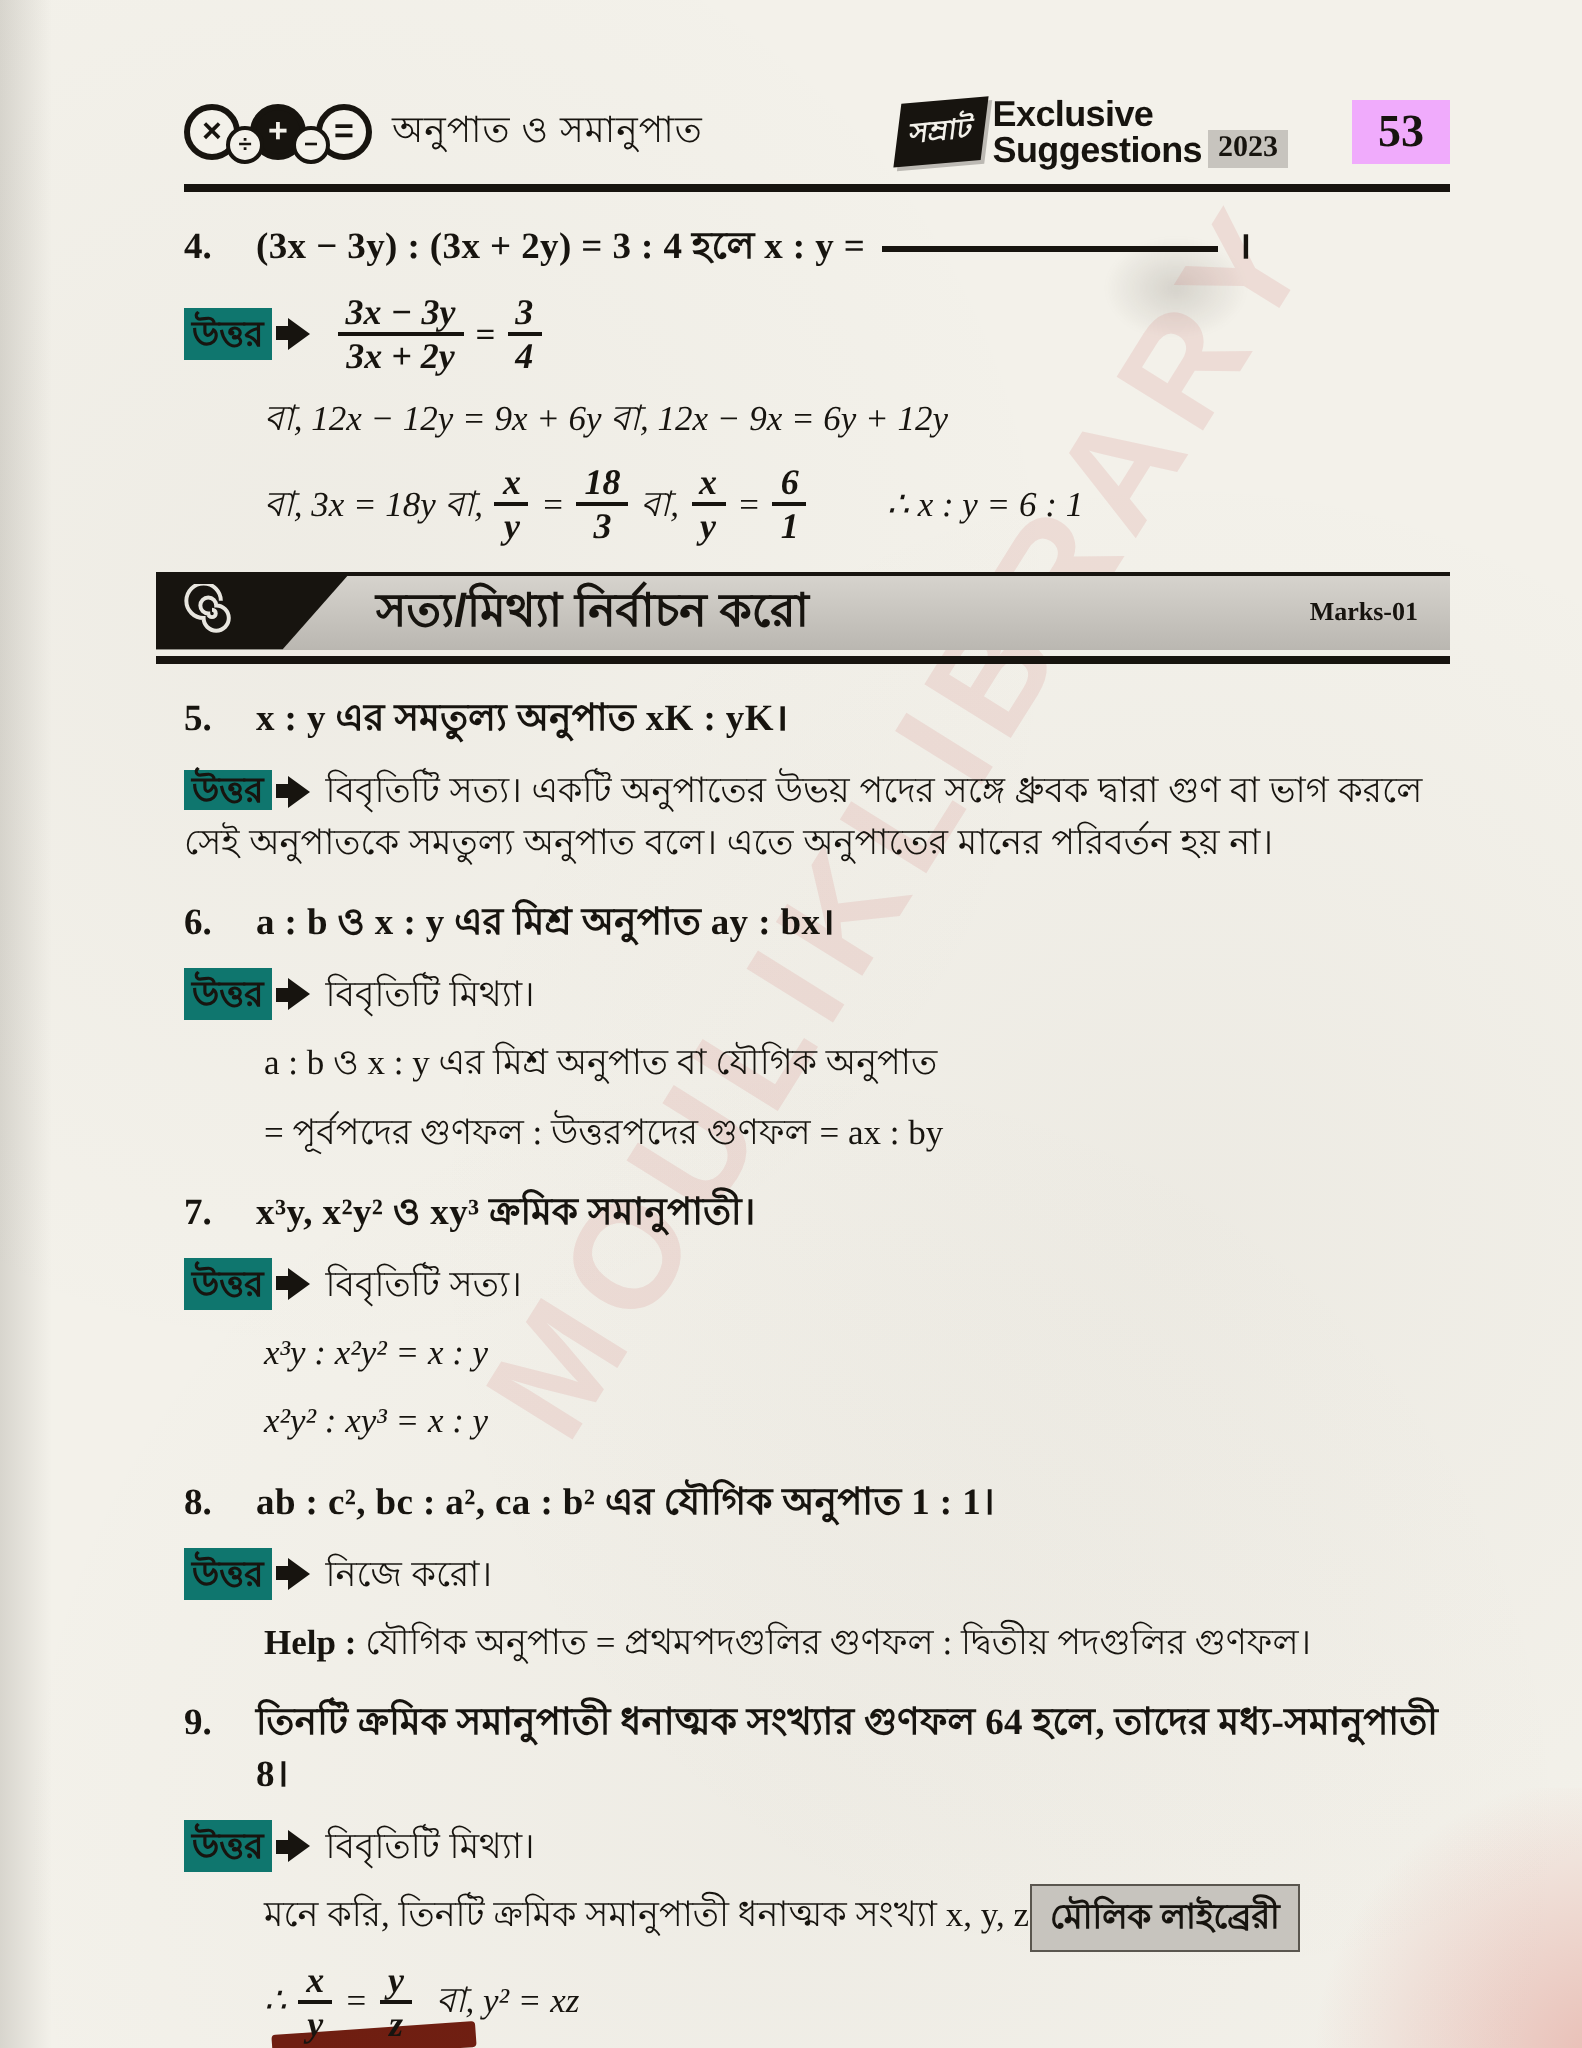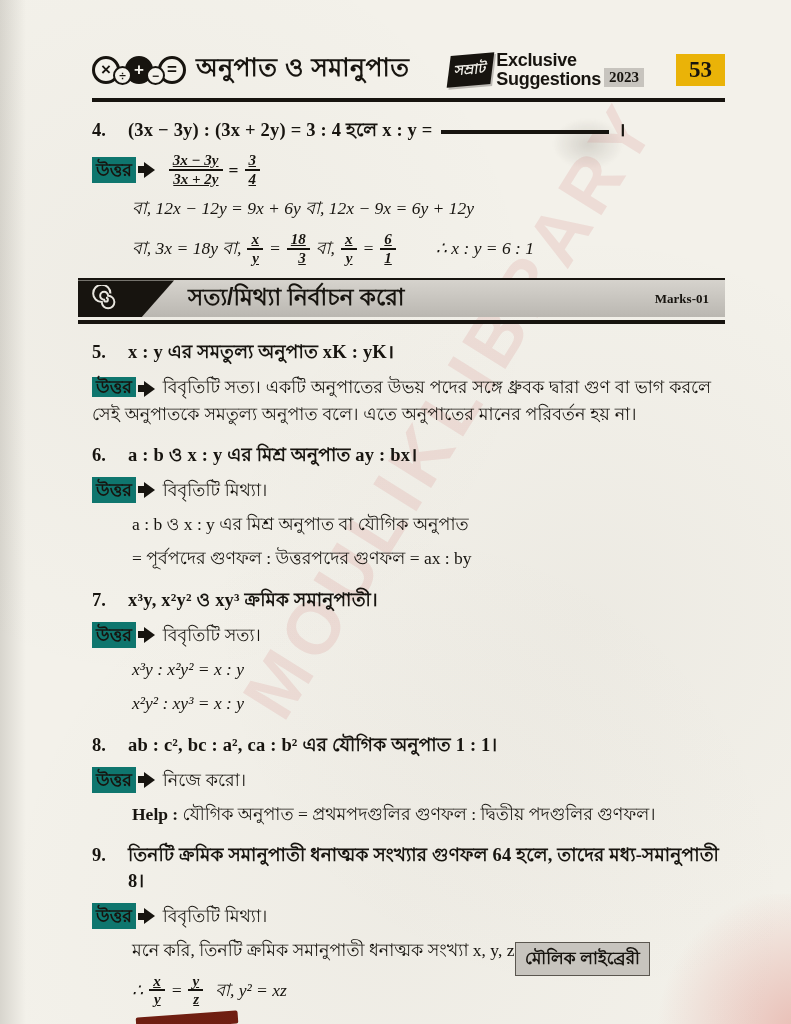--- a/index.html
+++ b/index.html
@@ -30,7 +30,7 @@
   .circ.big{width:28px;height:28px;font-size:17px;}
   .circ.small{width:19px;height:19px;font-size:12px;margin:12px -7px 0 -7px;z-index:2;border-width:2.5px;}
   .circ.filled{background:#17140f;color:#f3f1ea;}
-  .page-title{font-size:25px;font-weight:bold;letter-spacing:.5px;}
+  .page-title{font-size:18px;font-weight:normal;letter-spacing:.5px;}
   .brand{display:flex;align-items:center;margin-left:auto;}
   .brand-tag{background:#17140f;color:#f3f1ea;font-weight:bold;font-size:14px;padding:4px 6px;
     transform:skewX(-12deg) rotate(-5deg);margin-right:4px;box-shadow:2px 2px 0 rgba(23,20,15,.25);}

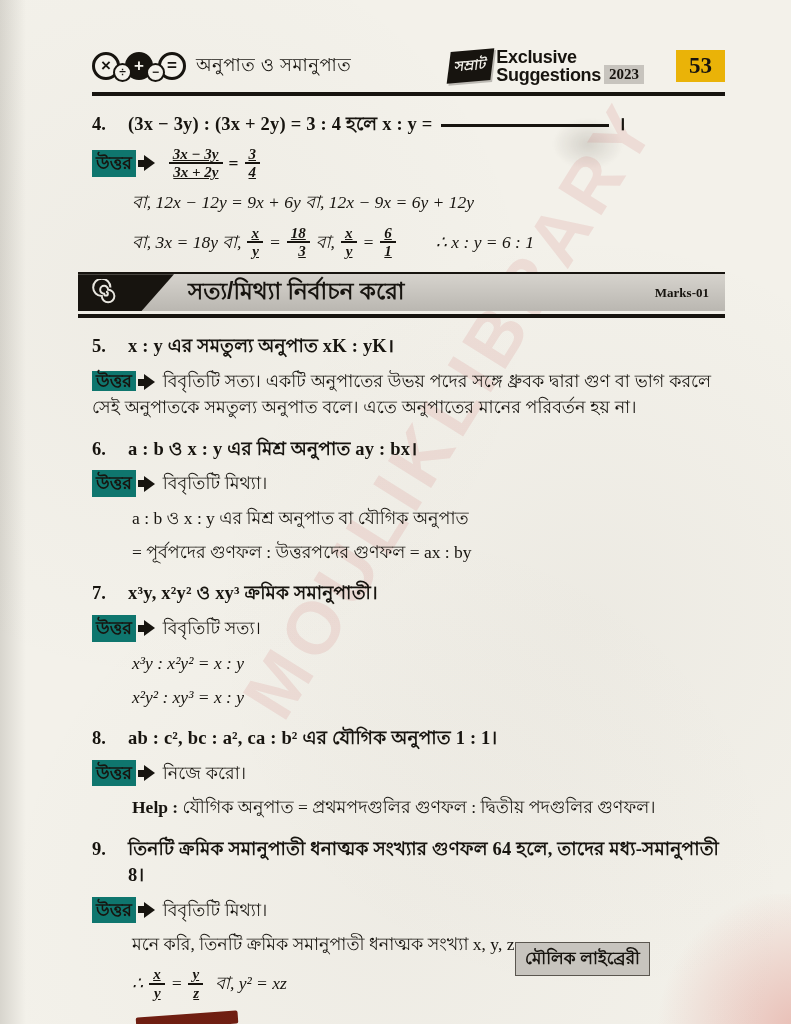--- a/index.html
+++ b/index.html
@@ -37,7 +37,7 @@
   .brand-text{font-weight:bold;font-size:18px;line-height:1.02;letter-spacing:-.3px;}
   .brand-year{background:#c7c4be;font-weight:bold;font-size:15px;padding:1px 5px;align-self:flex-end;margin:0 16px 1px 3px;
     font-family:"Liberation Serif",serif;}
-  .page-number{background:#eab308;font-family:"Liberation Serif",serif;font-weight:bold;font-size:23px;
+  .page-number{background:#f0abfc;font-family:"Liberation Serif",serif;font-weight:bold;font-size:23px;
     padding:3px 13px;margin-left:16px;}
 
   

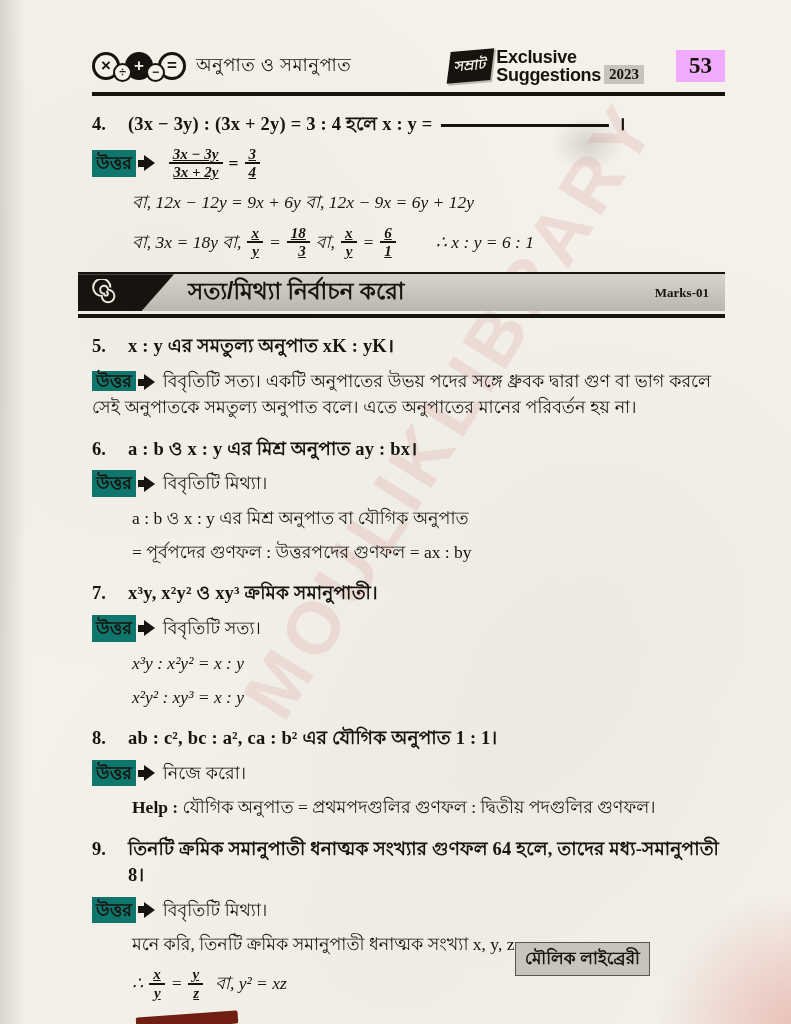--- a/index.html
+++ b/index.html
@@ -58,8 +58,8 @@
   .work{margin:9px 0 0 40px;font-size:17.5px;line-height:1.45;font-family:"Liberation Serif",serif;}
   .work.math{font-style:italic;}
   .mathline{display:flex;align-items:center;flex-wrap:wrap;}
-  .fr{display:inline-flex;flex-direction:column;align-items:flex-end;line-height:1.12;
-    font-family:"Liberation Serif",serif;font-style:italic;font-weight:bold;margin:0 6px;font-size:15px;text-decoration:underline;}
+  .fr{display:inline-flex;flex-direction:column;align-items:center;line-height:1.12;
+    font-family:"Liberation Serif",serif;font-style:italic;font-weight:bold;margin:0 6px;font-size:18px;}
   .fr .fn{border-bottom:2px solid #17140f;padding:0 4px;}
   .fr .fd{padding:0 4px;}
   .mseg{font-family:"Liberation Serif",serif;}

